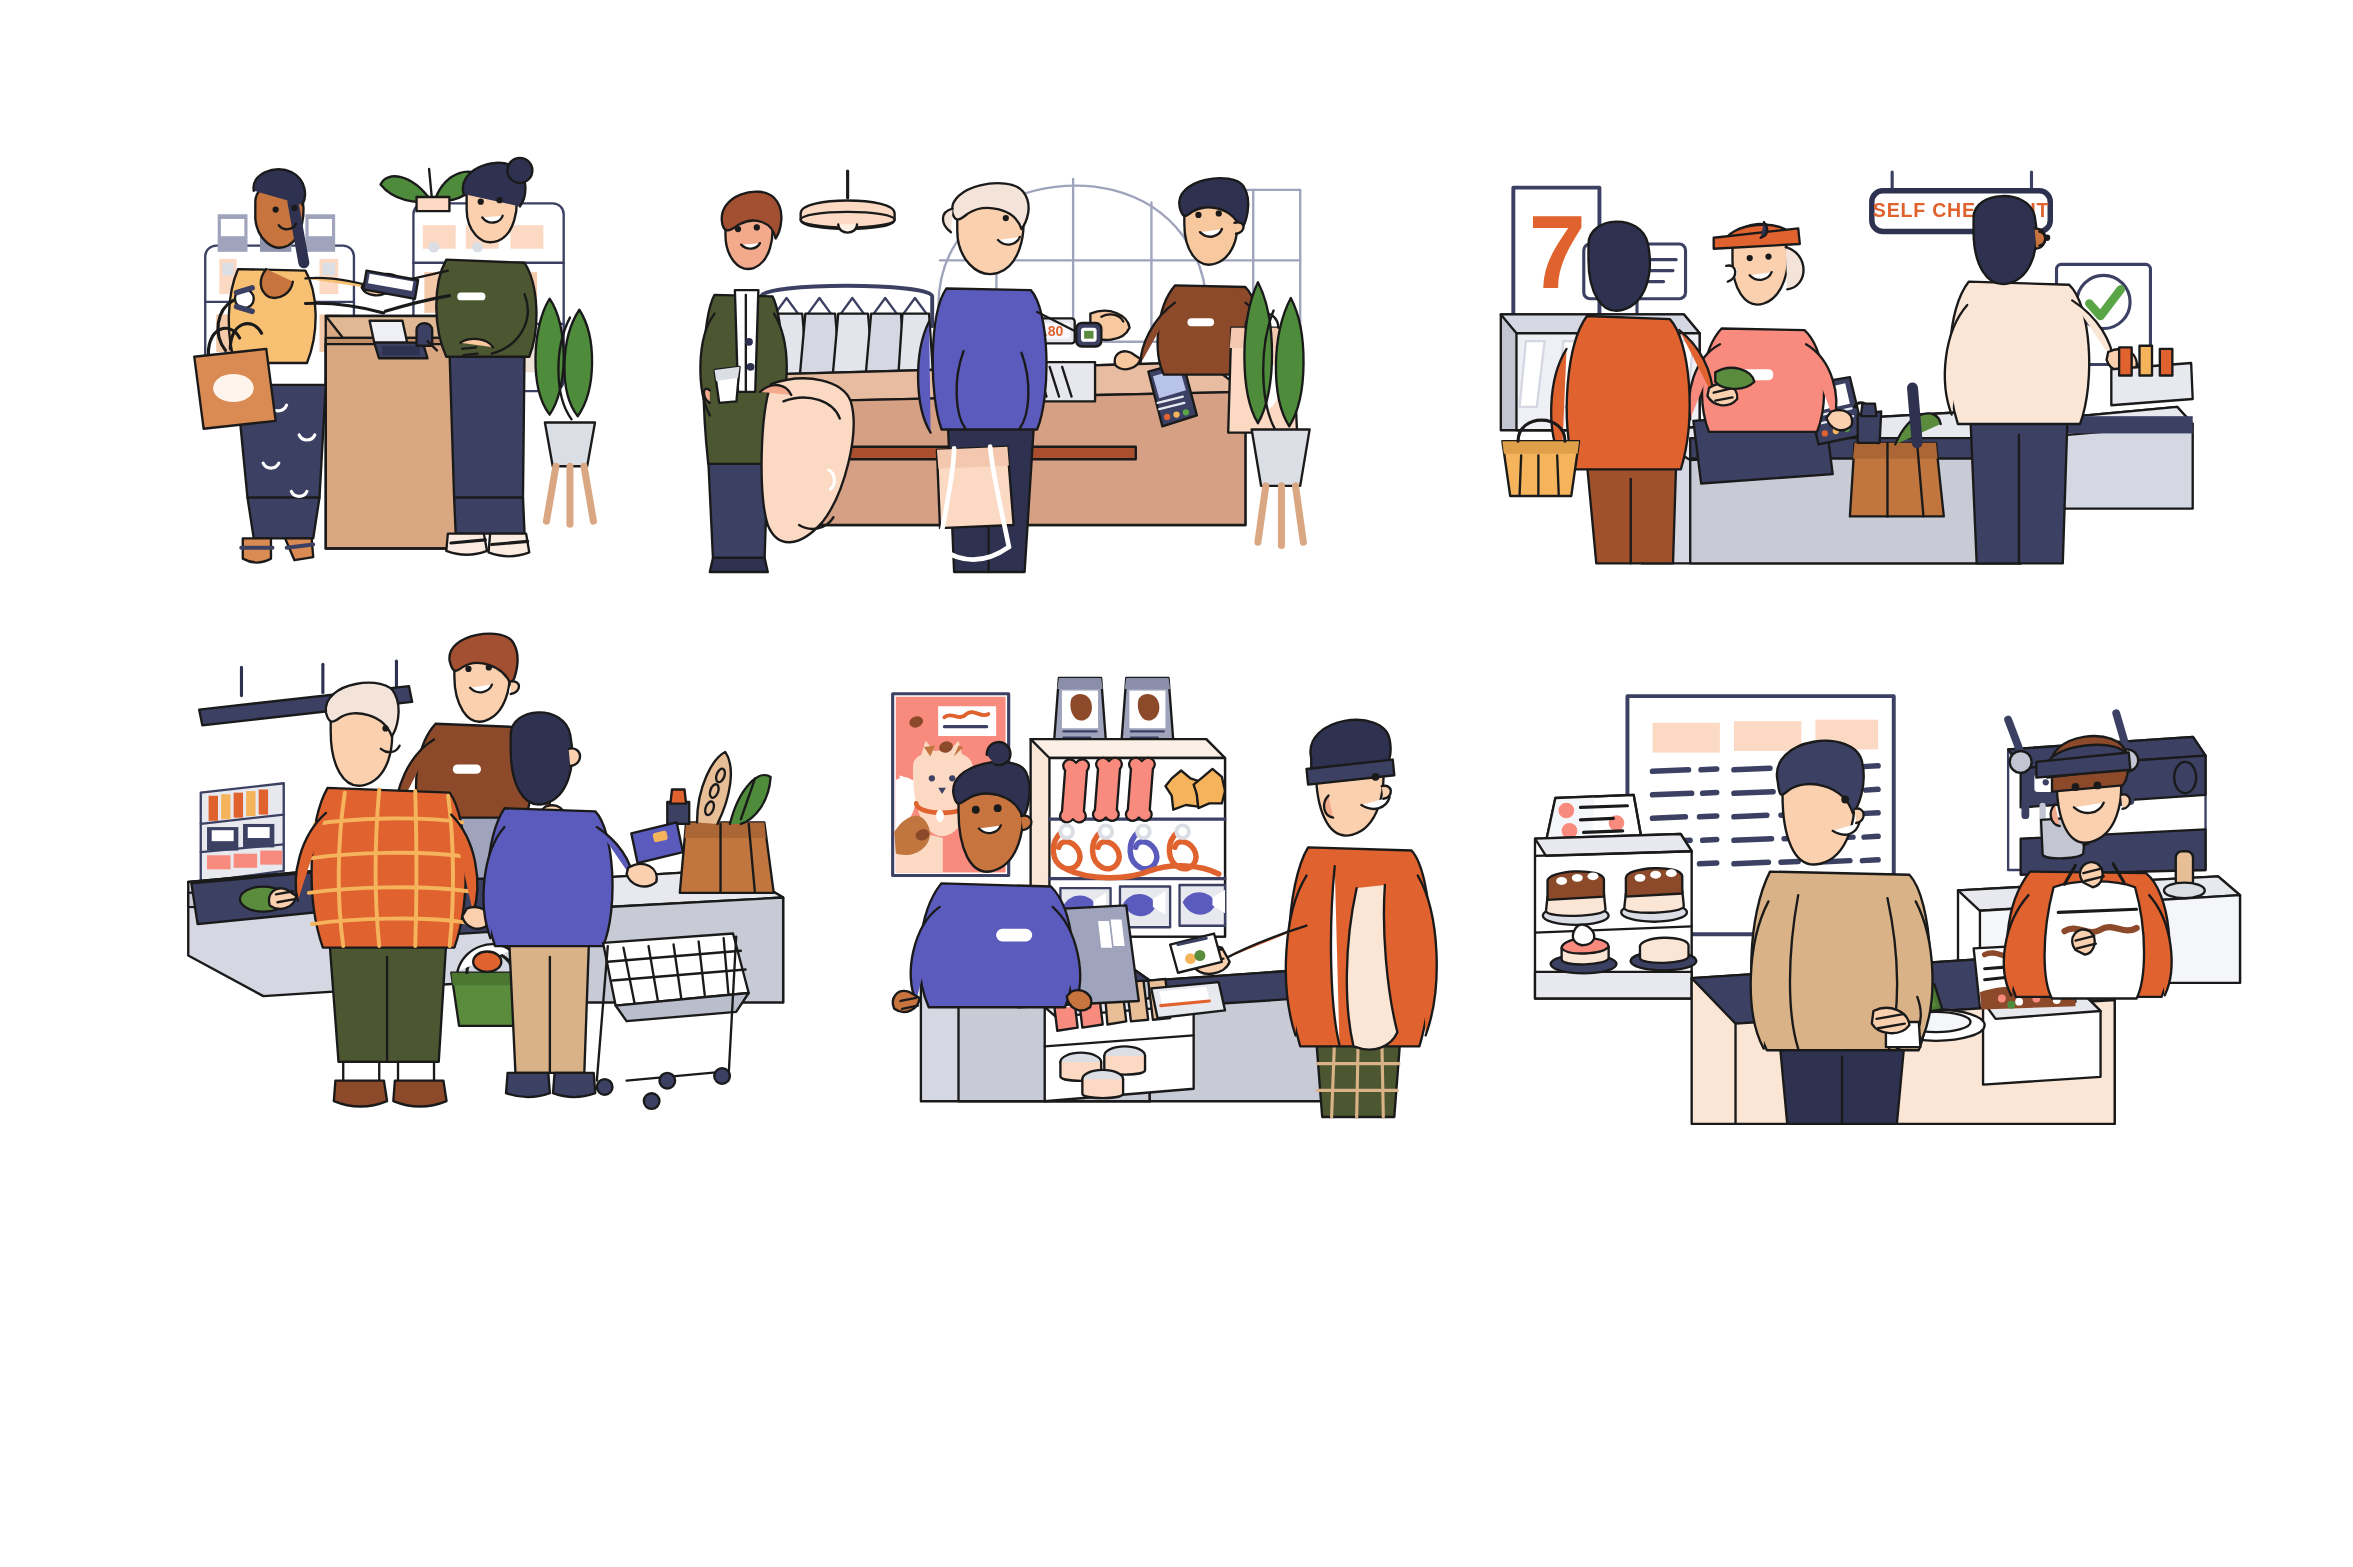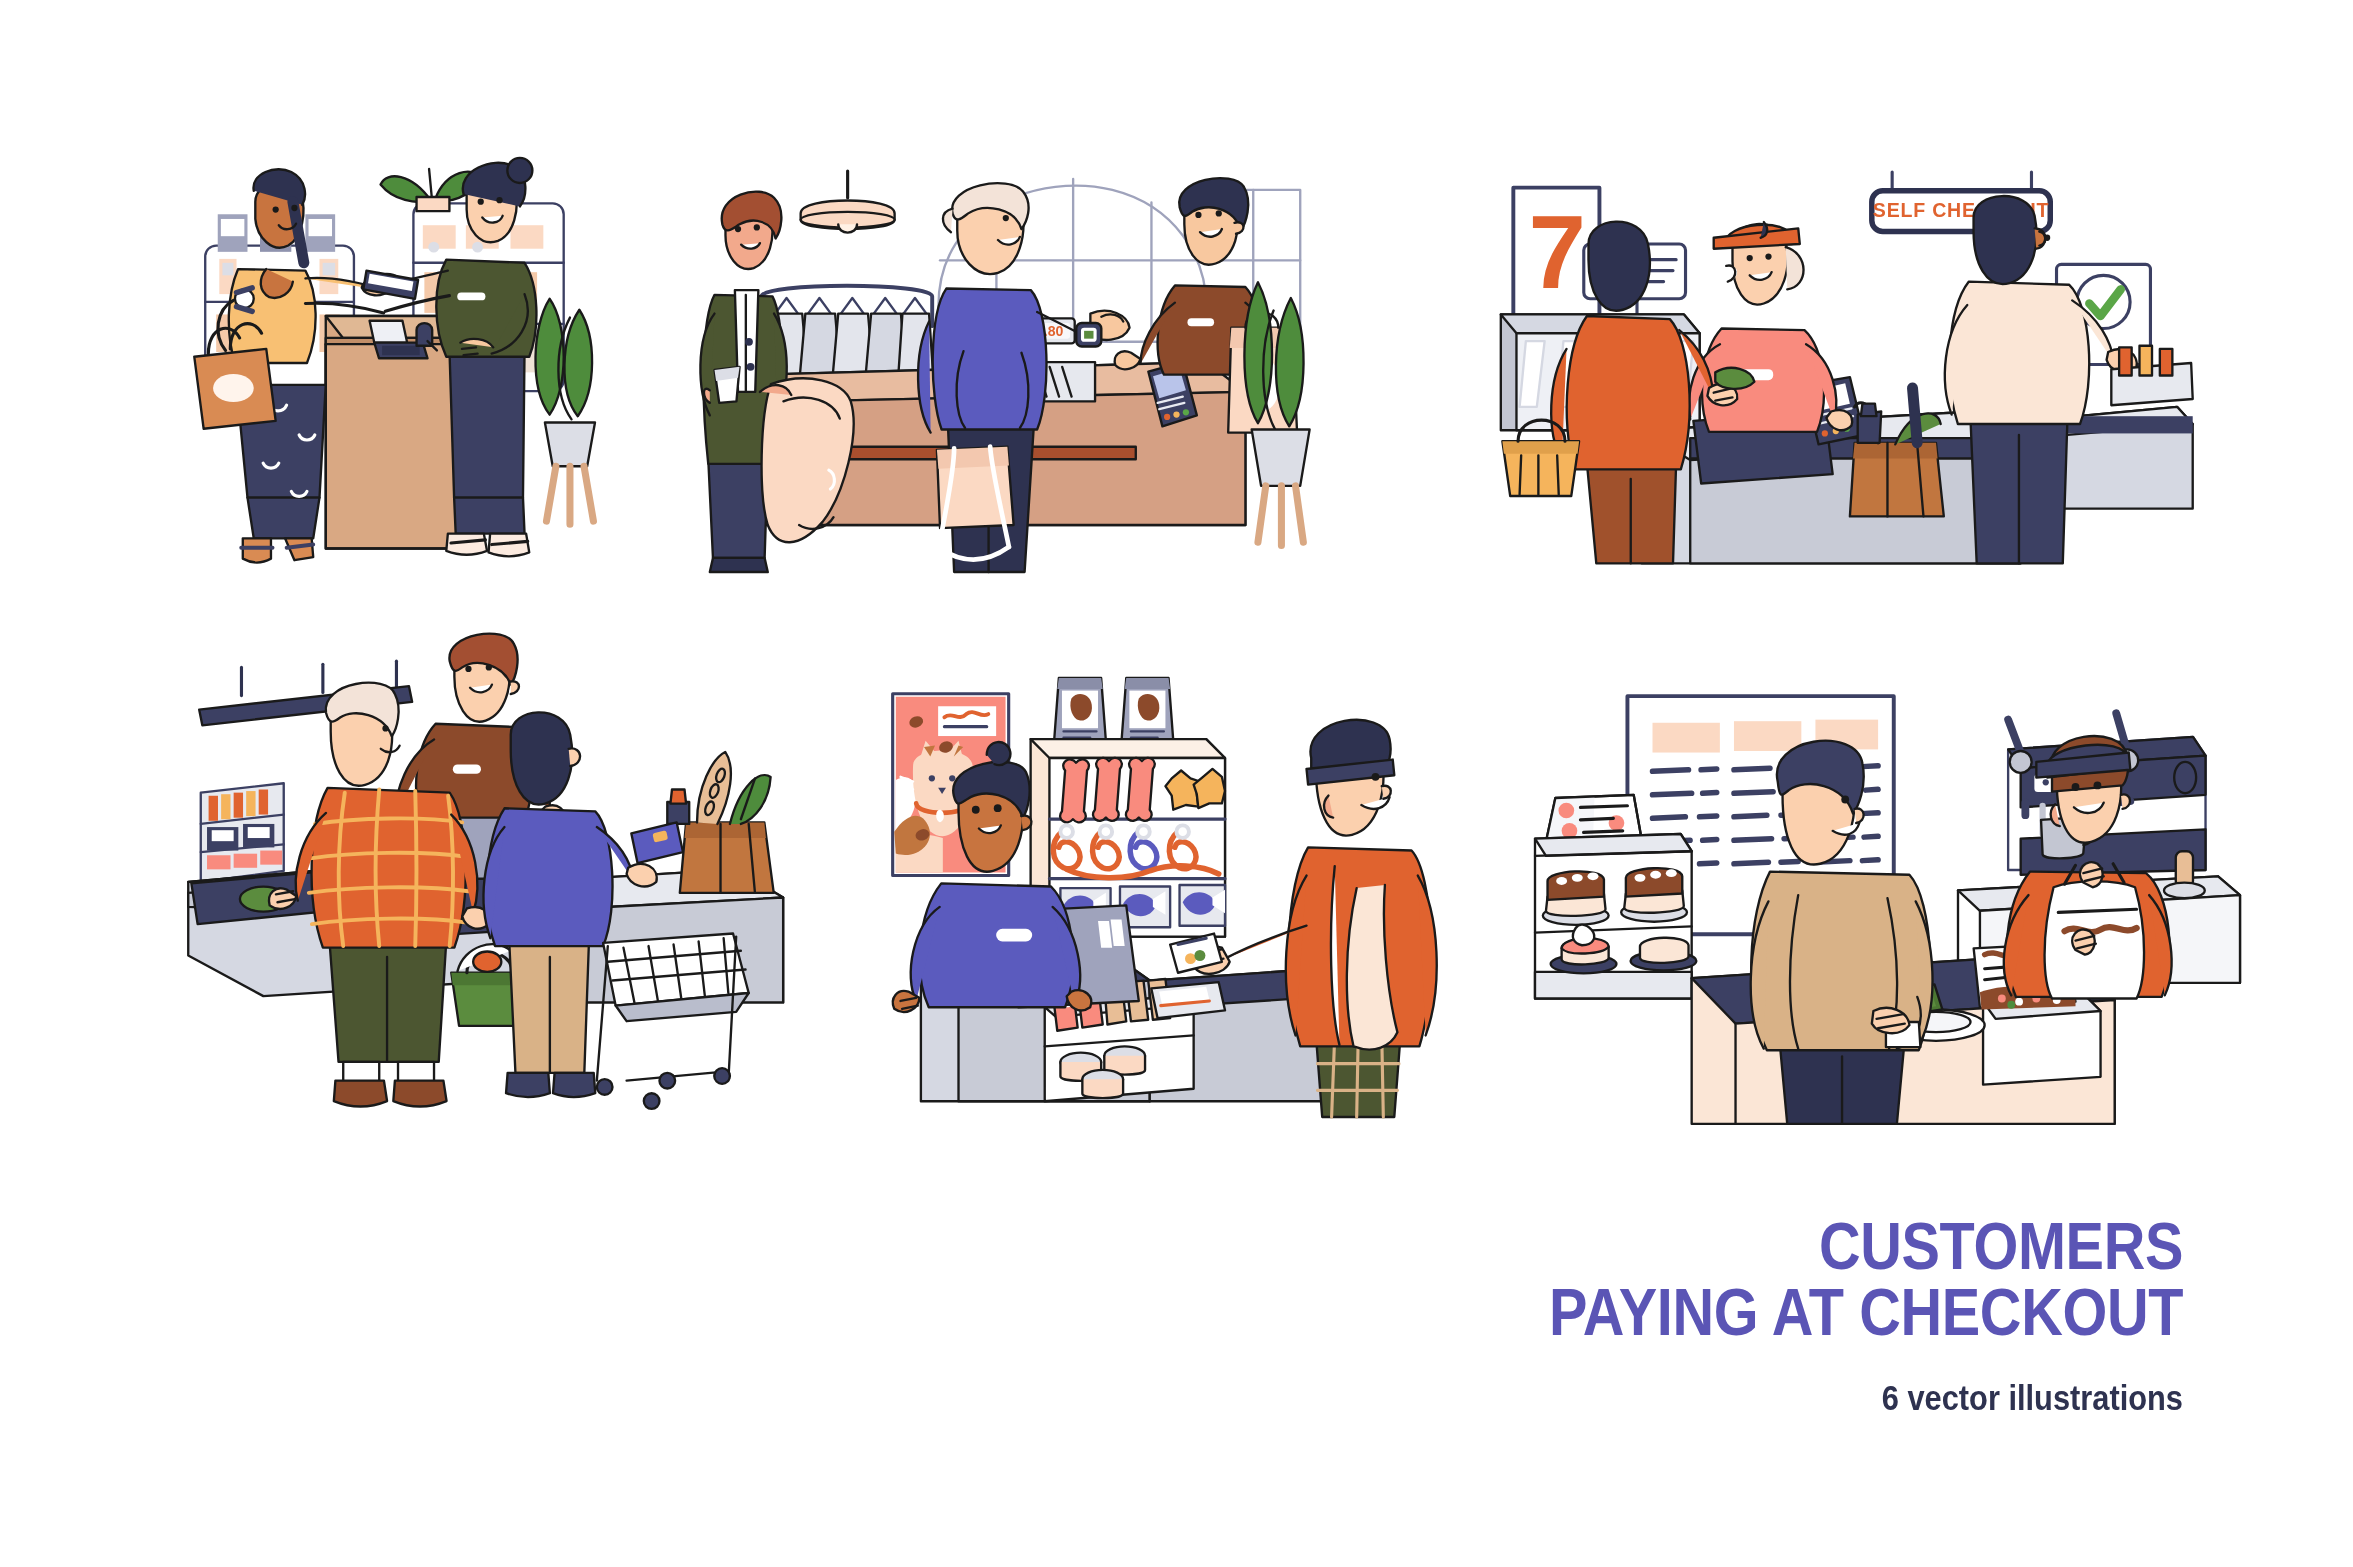--- a/index.html
+++ b/index.html
@@ -1089,11 +1089,6 @@
     </svg>
   </div>
 
-  <div id="title-block">
-    <div class="title-line">CUSTOMERS</div>
-    <div class="title-line">PAYING AT CHECKOUT</div>
-    <div id="subtitle">6 vector illustrations</div>
-  </div>
 
 </div>
 

